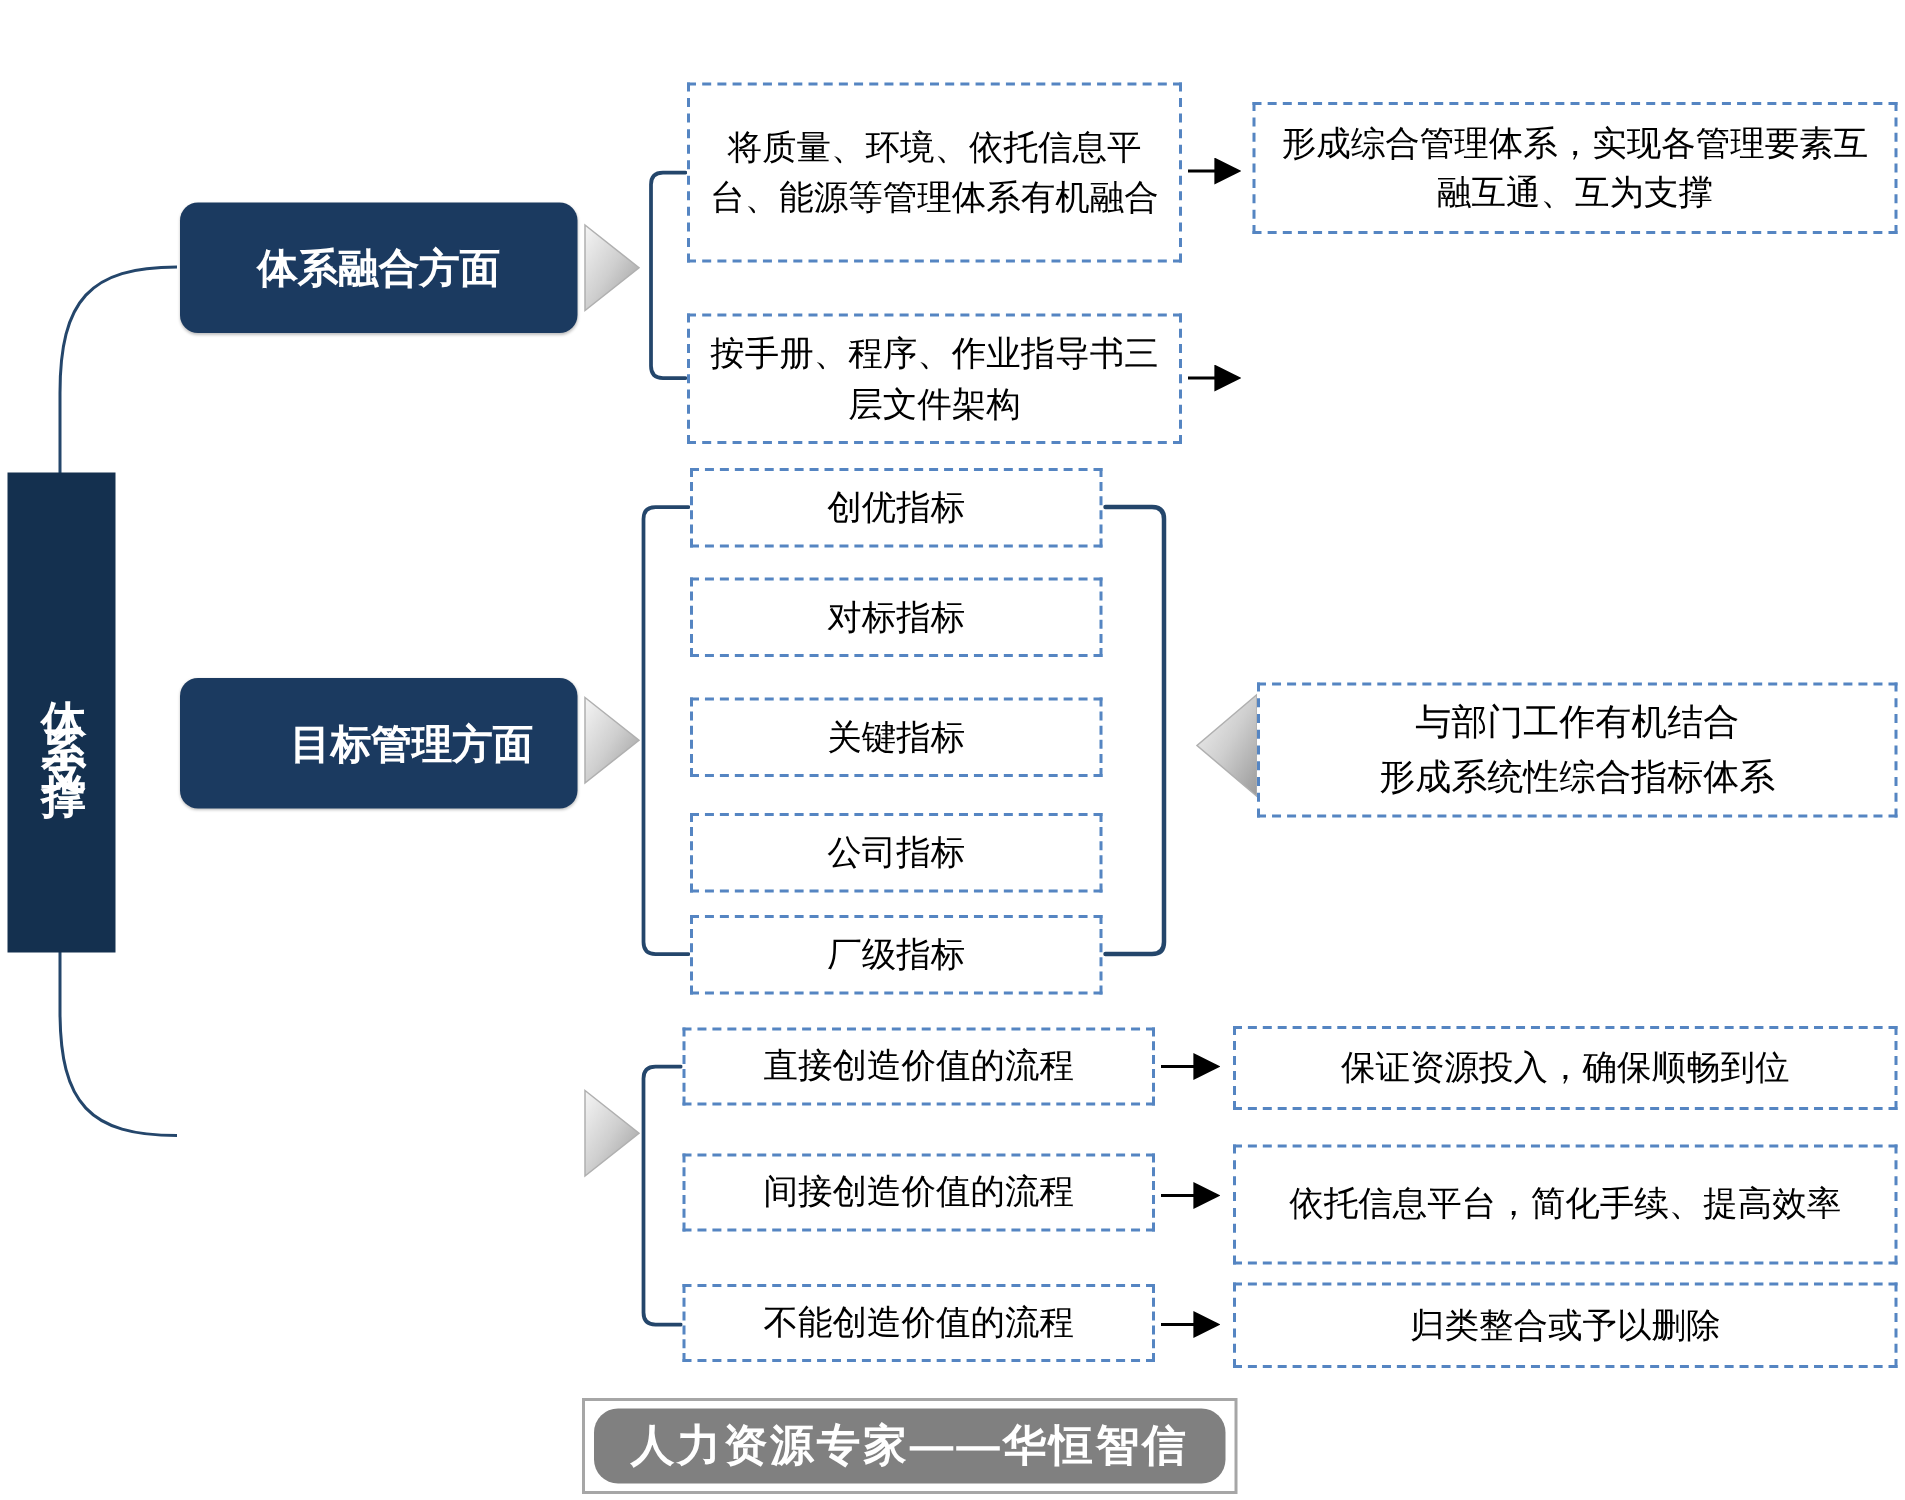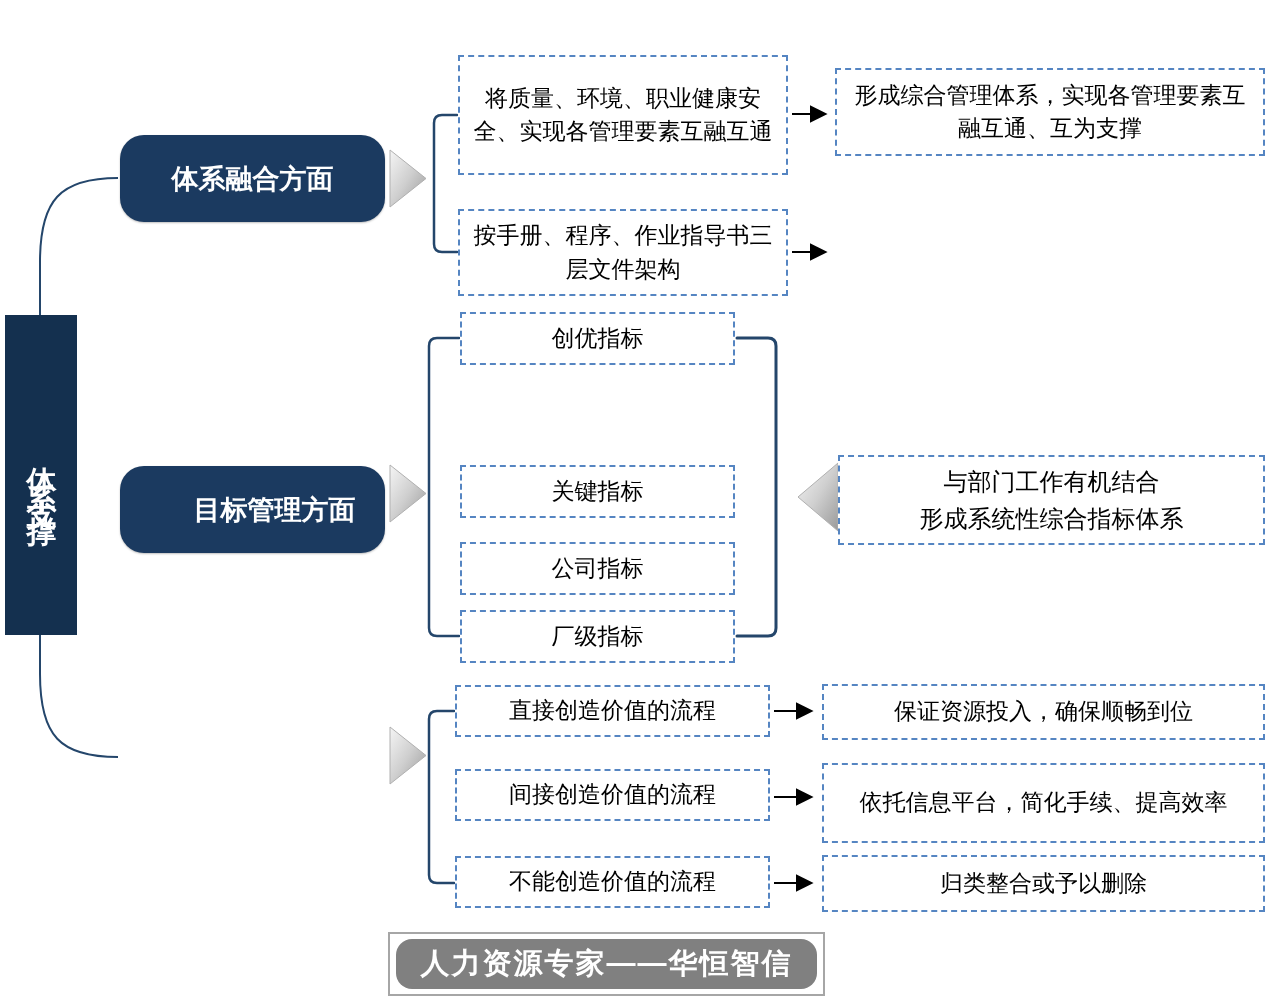--- a/index.html
+++ b/index.html
@@ -121,7 +121,7 @@
   </div>
 
   <div class="abs dashed-box" style="left:458px; top:55px; width:330px; height:120px;">
-    <span>将质量、环境、职业健康安全、实现各管理要素互融互通</span>
+    <span>将质量、环境、依托信息平台、能源等管理体系有机融合</span>
   </div>
   <div class="abs dashed-box" style="left:458px; top:209px; width:330px; height:87px;">
     <span>按手册、程序、作业指导书三层文件架构</span>

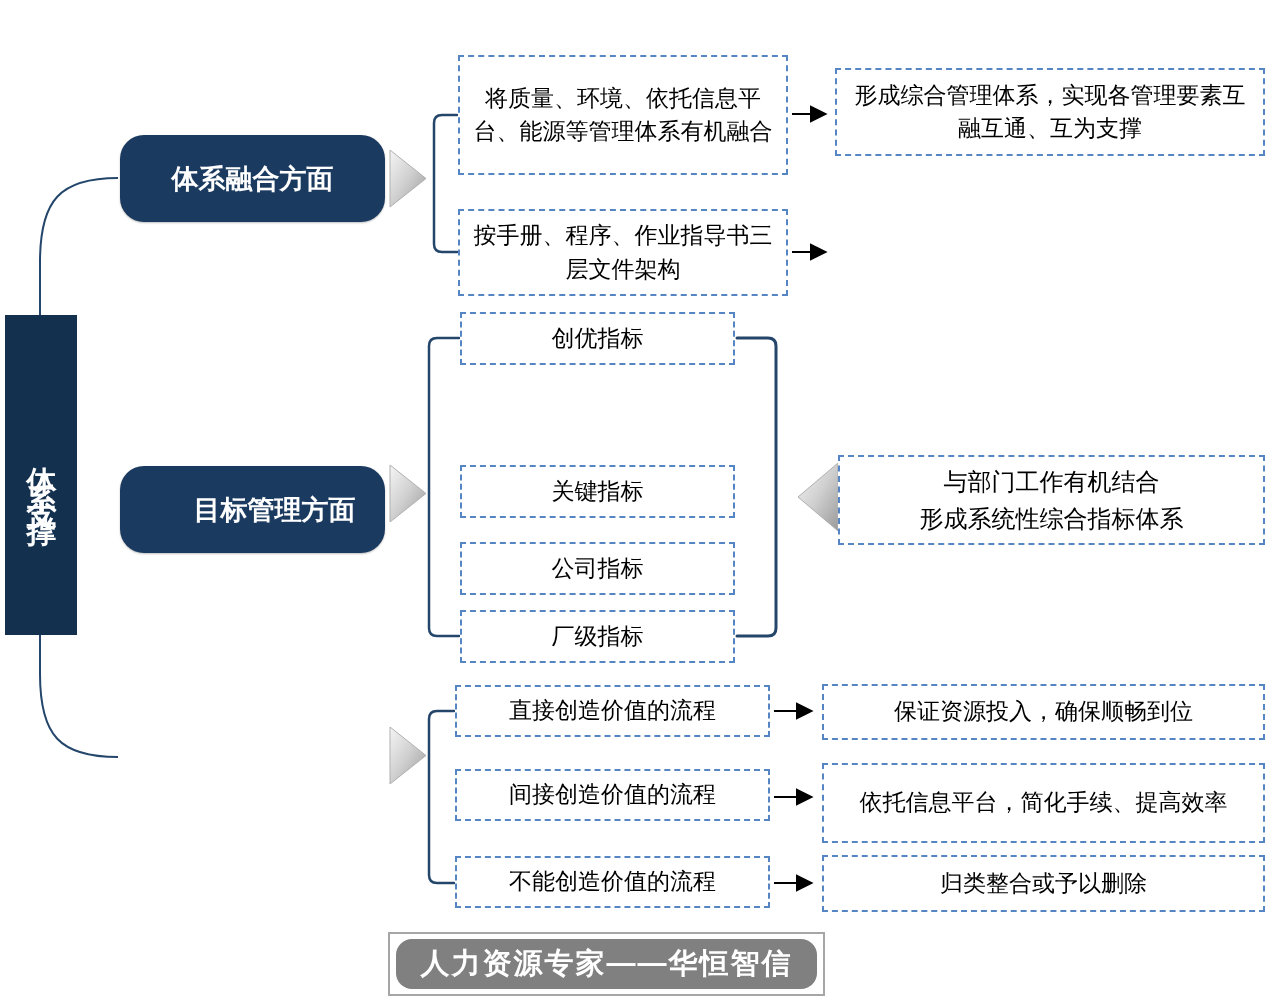--- a/index.html
+++ b/index.html
@@ -29,7 +29,7 @@
   .navy-box {
     left: 120px; width: 265px; height: 87px;
     background: #1B3A60;
-    border-radius: 24px;
+    border-radius: 12px;
     color: #ffffff;
     display: flex; align-items: center; justify-content: center;
     font-size: 27px; font-weight: bold;

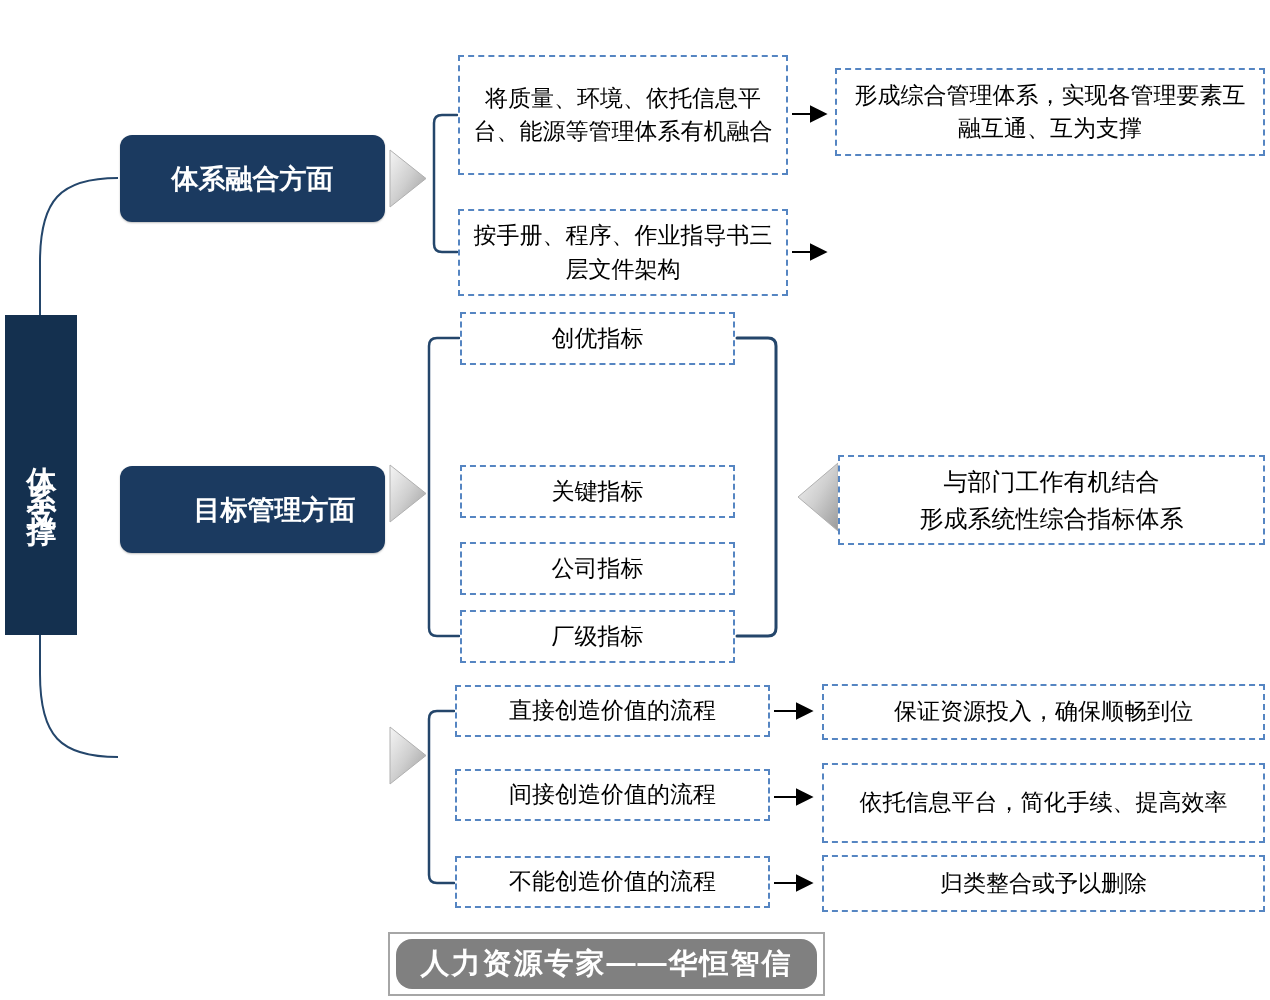--- a/index.html
+++ b/index.html
@@ -133,6 +133,9 @@
   <div class="abs dashed-box" style="left:460px; top:312px; width:275px; height:53px;">
     <span>创优指标</span>
   </div>
+  <div class="abs dashed-box" style="left:460px; top:385px; width:275px; height:53px;">
+    <span>对标指标</span>
+  </div>
   <div class="abs dashed-box" style="left:460px; top:465px; width:275px; height:53px;">
     <span>关键指标</span>
   </div>

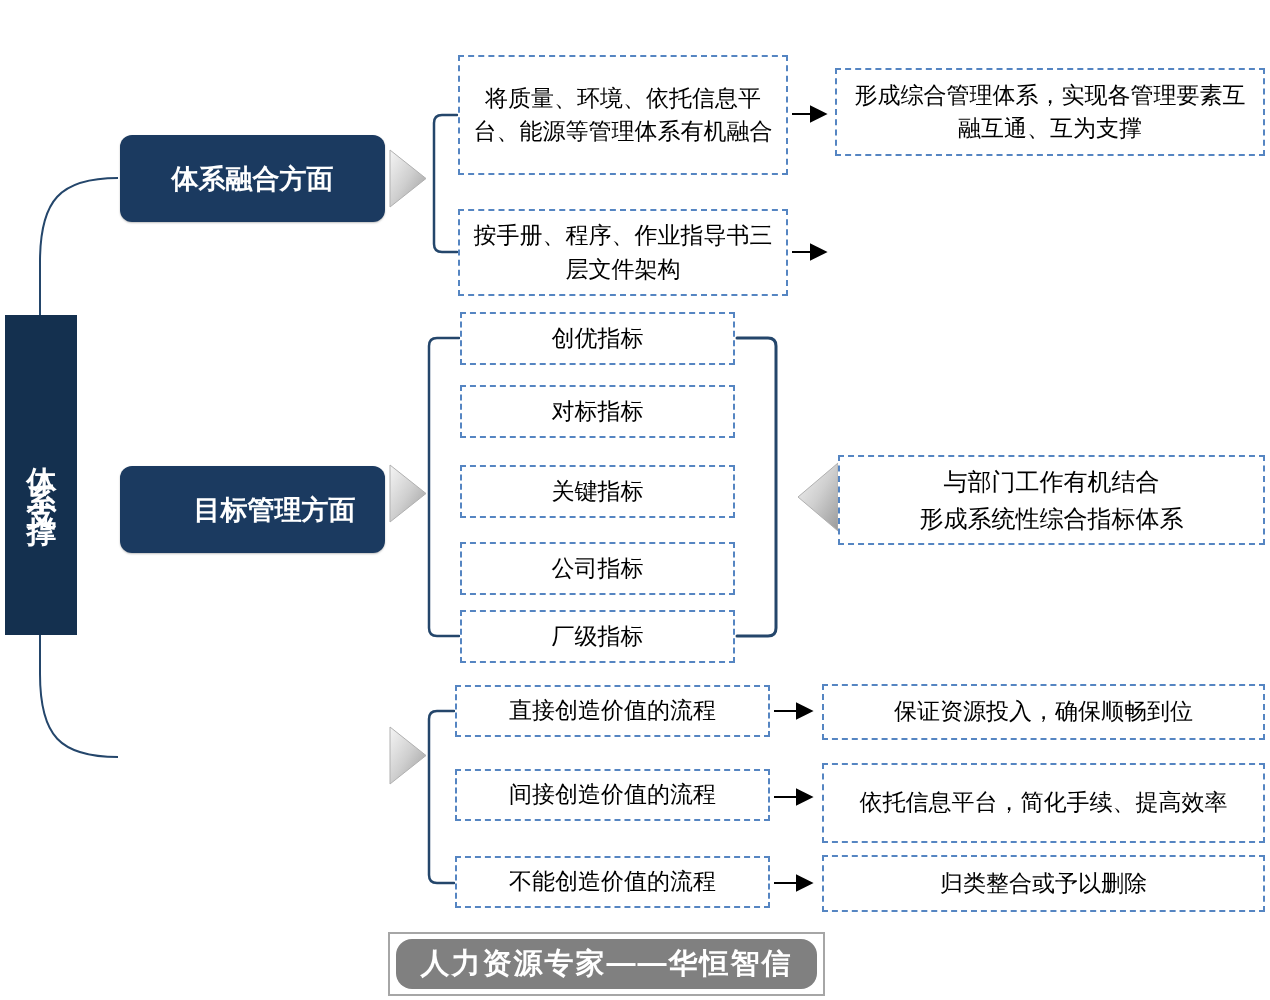--- a/index.html
+++ b/index.html
@@ -116,7 +116,7 @@
   <div class="abs navy-box" style="top:135px;">
     <span>体系融合方面</span>
   </div>
-  <div class="abs navy-box" style="top:466px;padding-left:44px;">
+  <div class="abs navy-box" style="top:452px;padding-left:44px;">
     <span>目标管理方面</span>
   </div>
 

